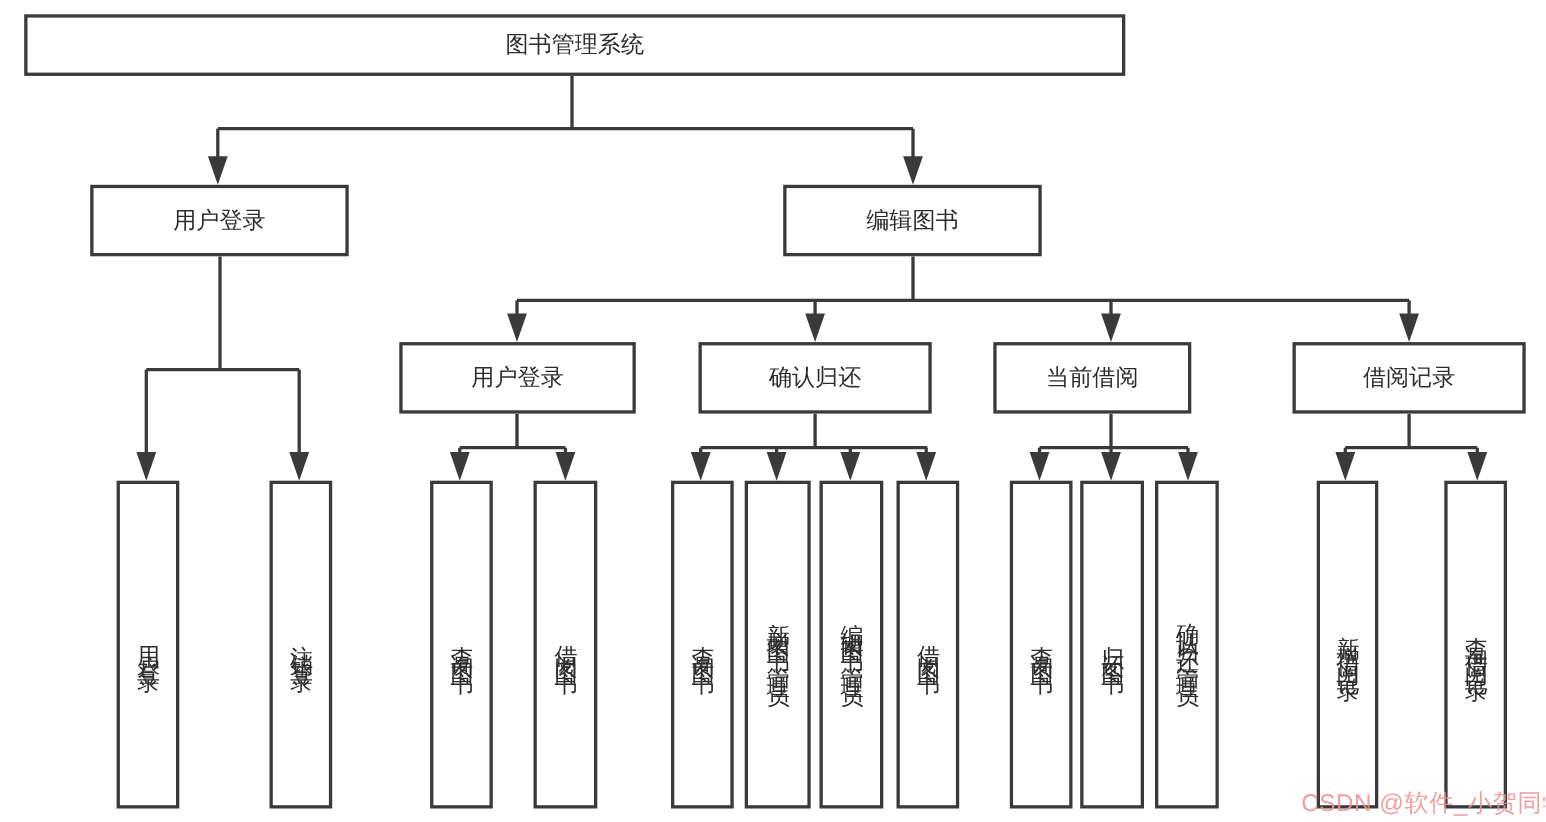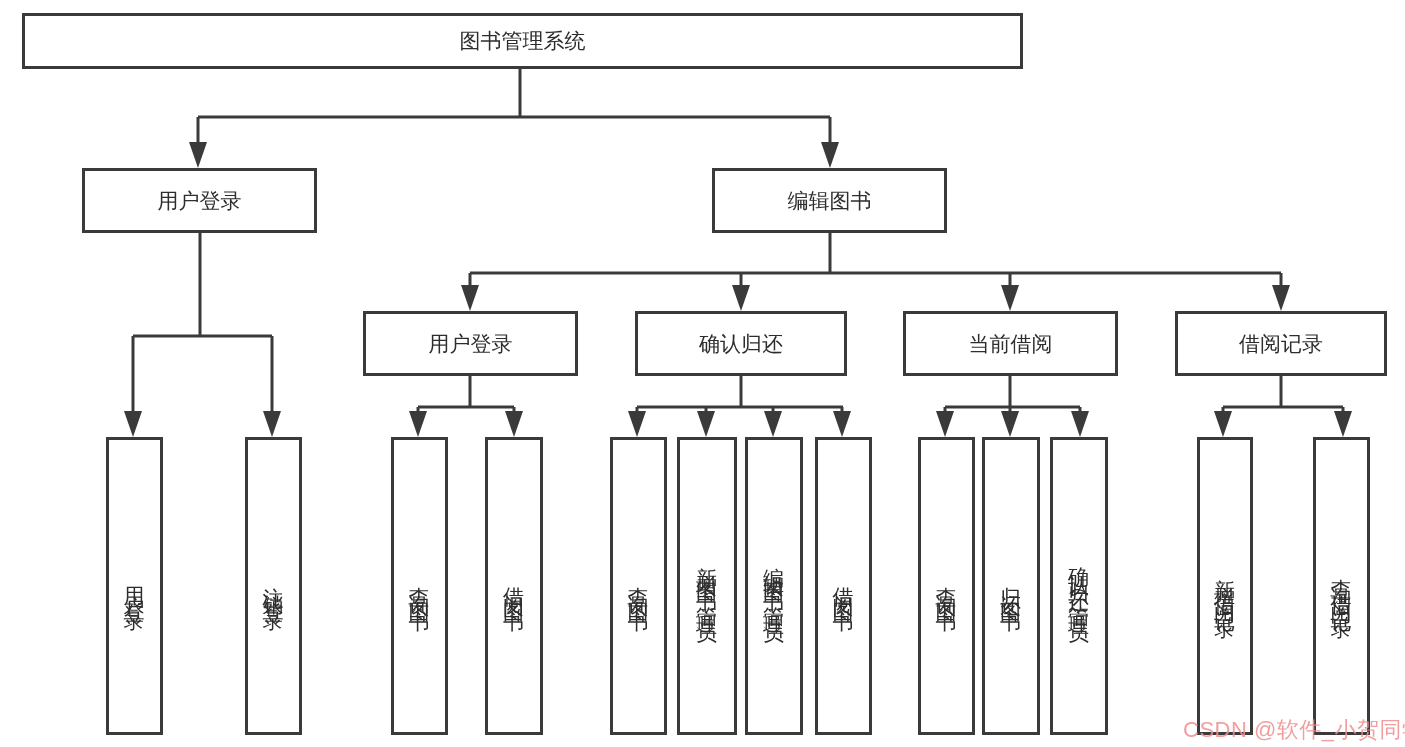--- a/index.html
+++ b/index.html
@@ -119,7 +119,7 @@
 
   <div class="box h" style="left:363px;top:311px;width:215px;height:65px">用户登录</div>
   <div class="box h" style="left:635px;top:311px;width:212px;height:65px">确认归还</div>
-  <div class="box h" style="left:903px;top:311px;width:215px;height:65px">当前借阅</div>
+  <div class="box h" style="left:903px;top:311px;width:180px;height:65px">当前借阅</div>
   <div class="box h" style="left:1175px;top:311px;width:212px;height:65px">借阅记录</div>
 
   <div class="box v" style="left:106px;top:437px;width:57px;height:298px">用户登录</div>

